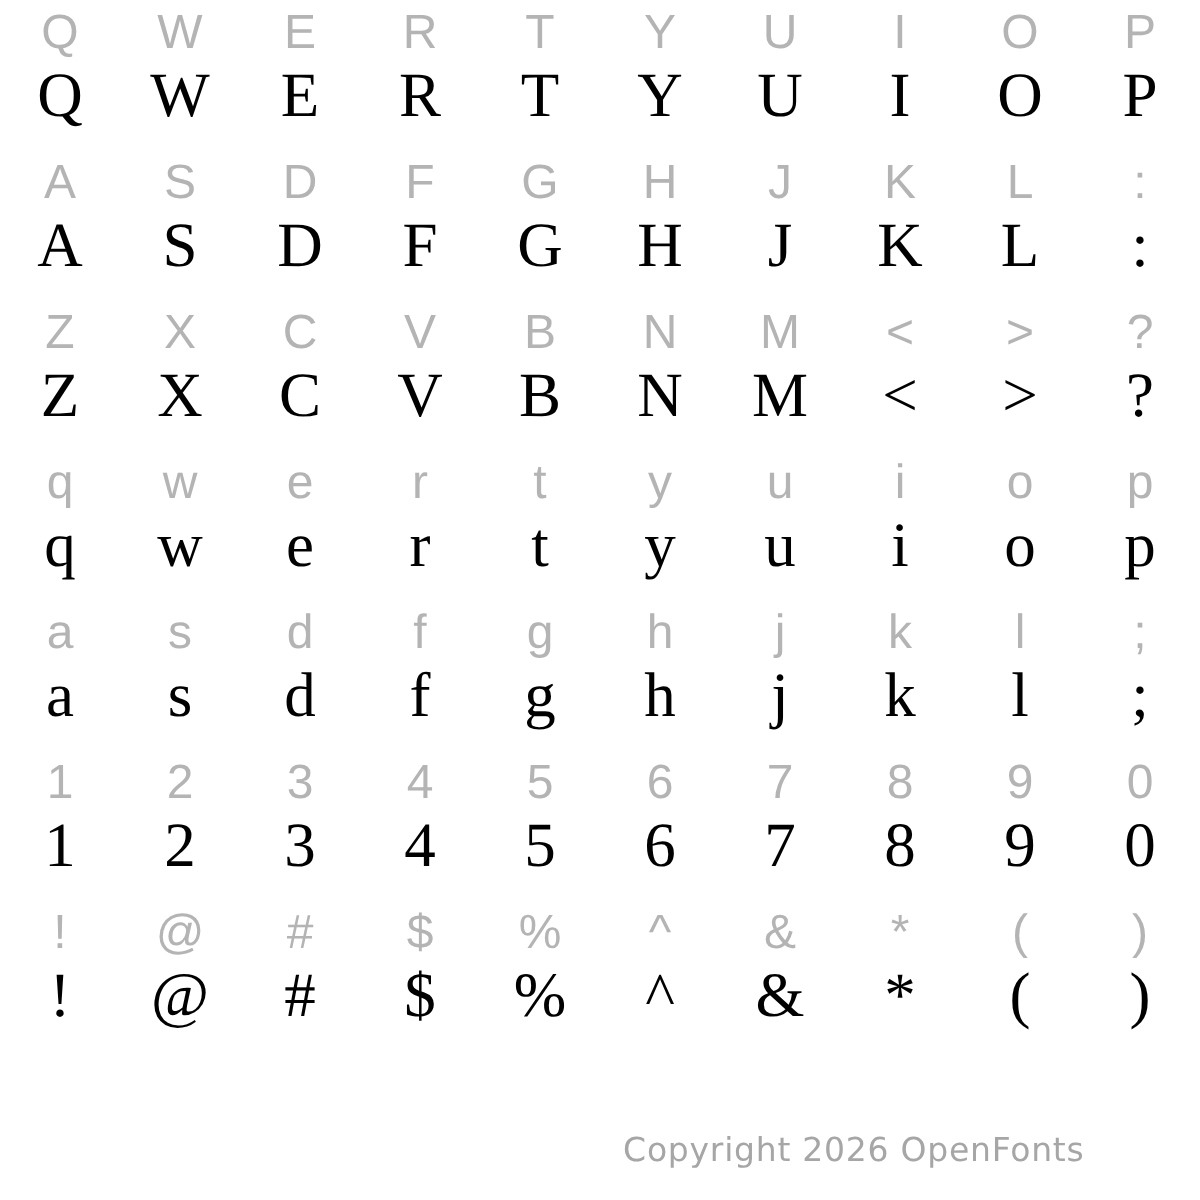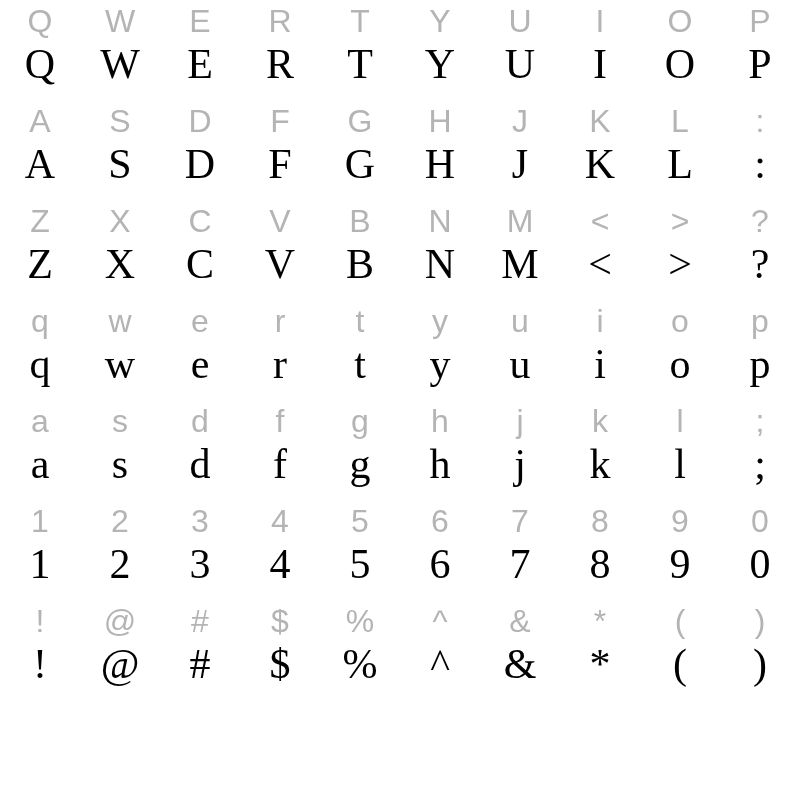--- a/index.html
+++ b/index.html
@@ -93,6 +93,7 @@
         <div class="char-row specimen"><span class="glyph-cell">!</span><span class="glyph-cell">@</span><span class="glyph-cell">#</span><span class="glyph-cell">$</span><span class="glyph-cell">%</span><span class="glyph-cell">^</span><span class="glyph-cell">&amp;</span><span class="glyph-cell">*</span><span class="glyph-cell">(</span><span class="glyph-cell">)</span></div>
       </div>
     </div>
+  <div id="copyright">Copyright 2026 OpenFonts</div>
 </div>
 
 </body></html>

